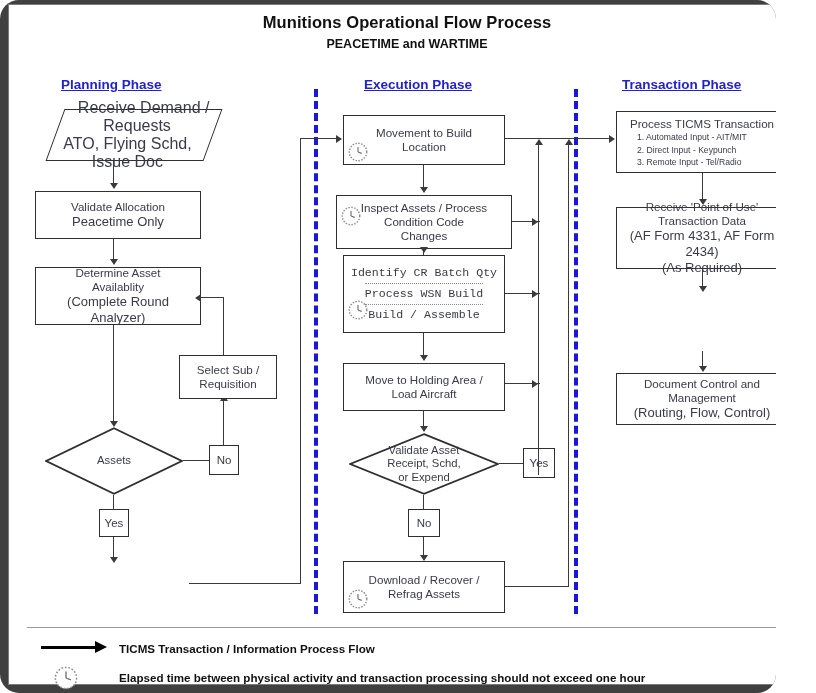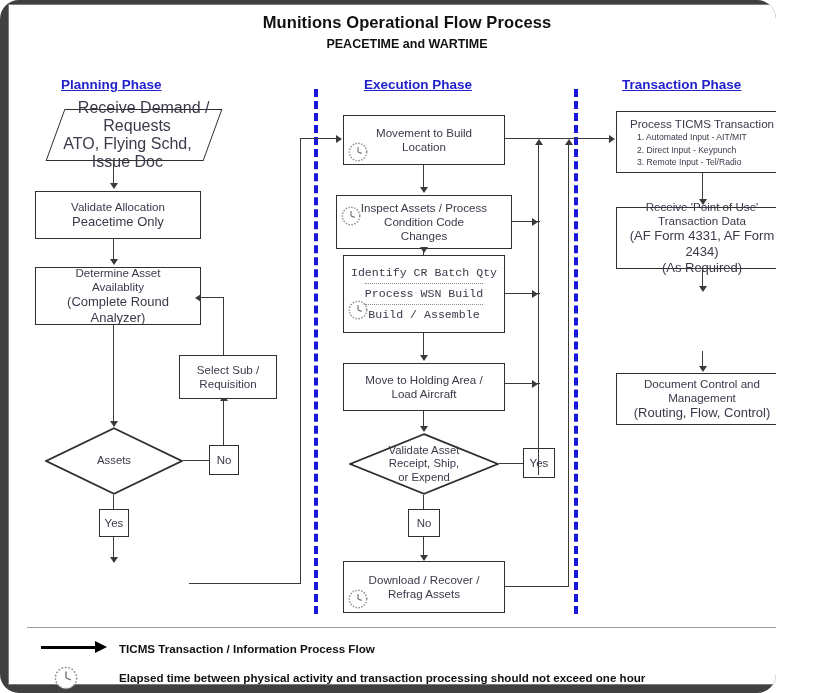--- a/index.html
+++ b/index.html
@@ -357,7 +357,7 @@
       <div class="diamond-label">
         <div>
           <div>Validate Asset</div>
-          <div>Receipt, Ship,</div>
+          <div>Receipt, Schd,</div>
           <div>or Expend</div>
         </div>
       </div>

